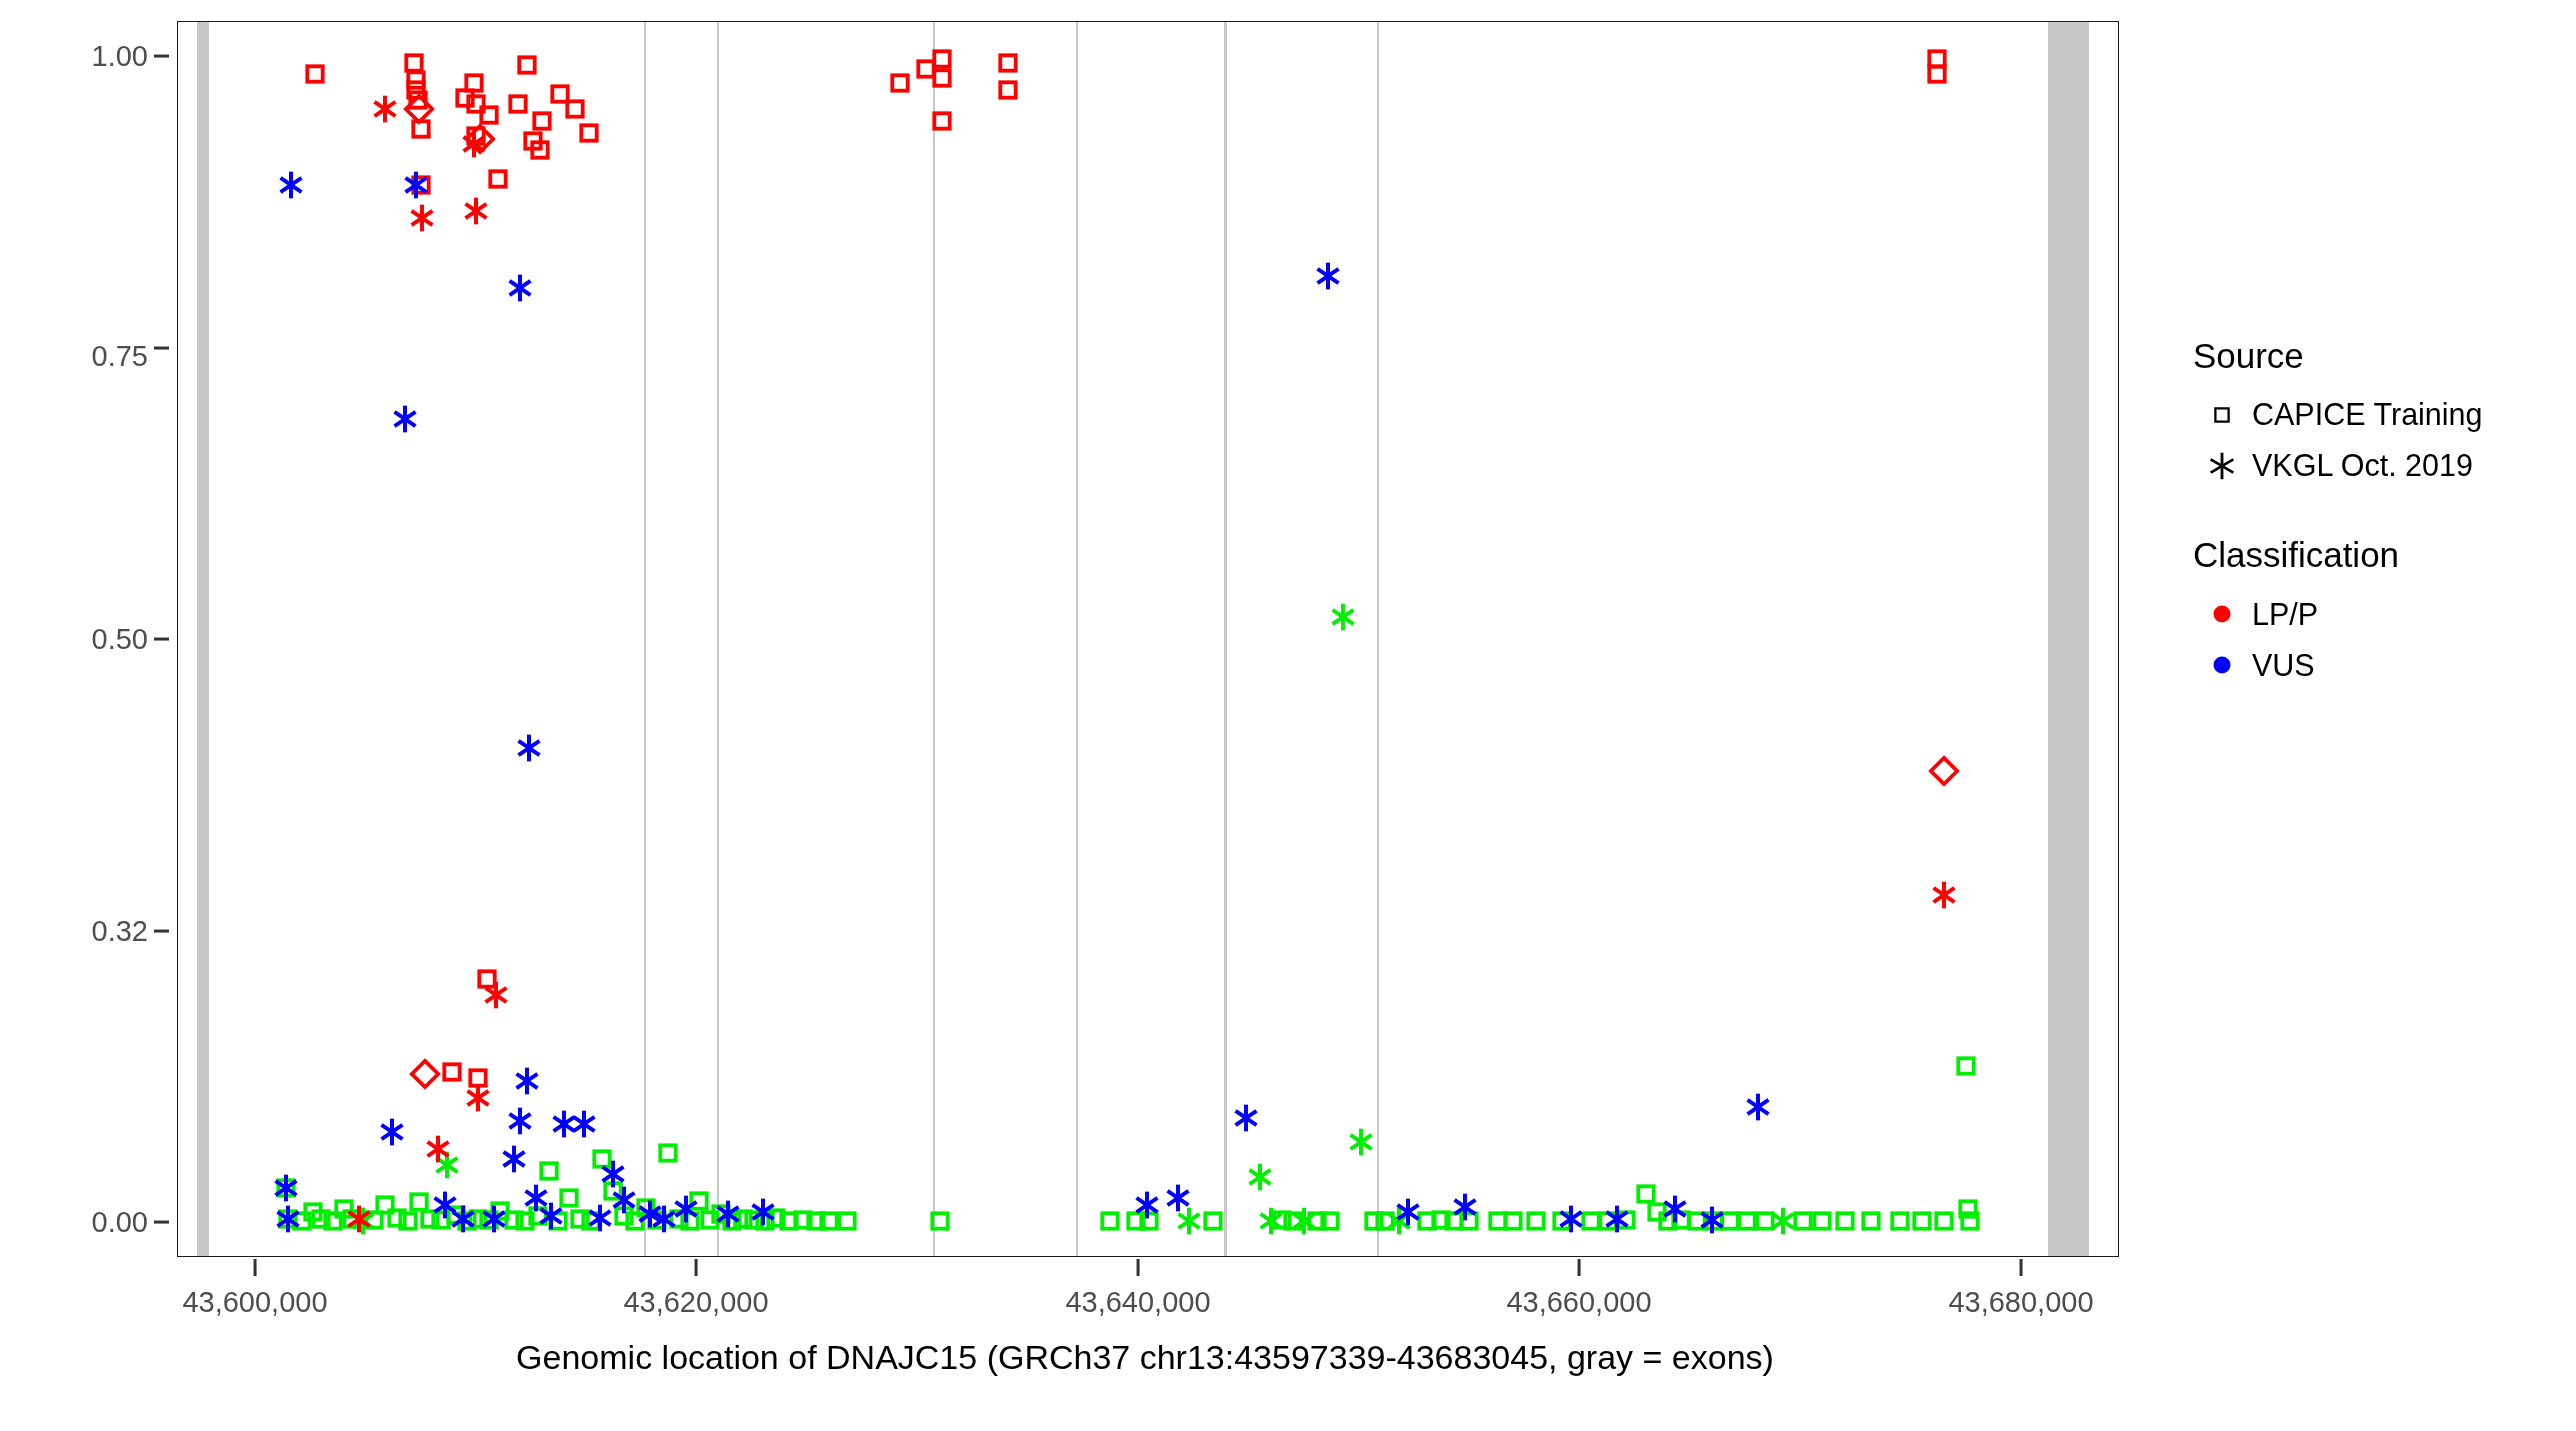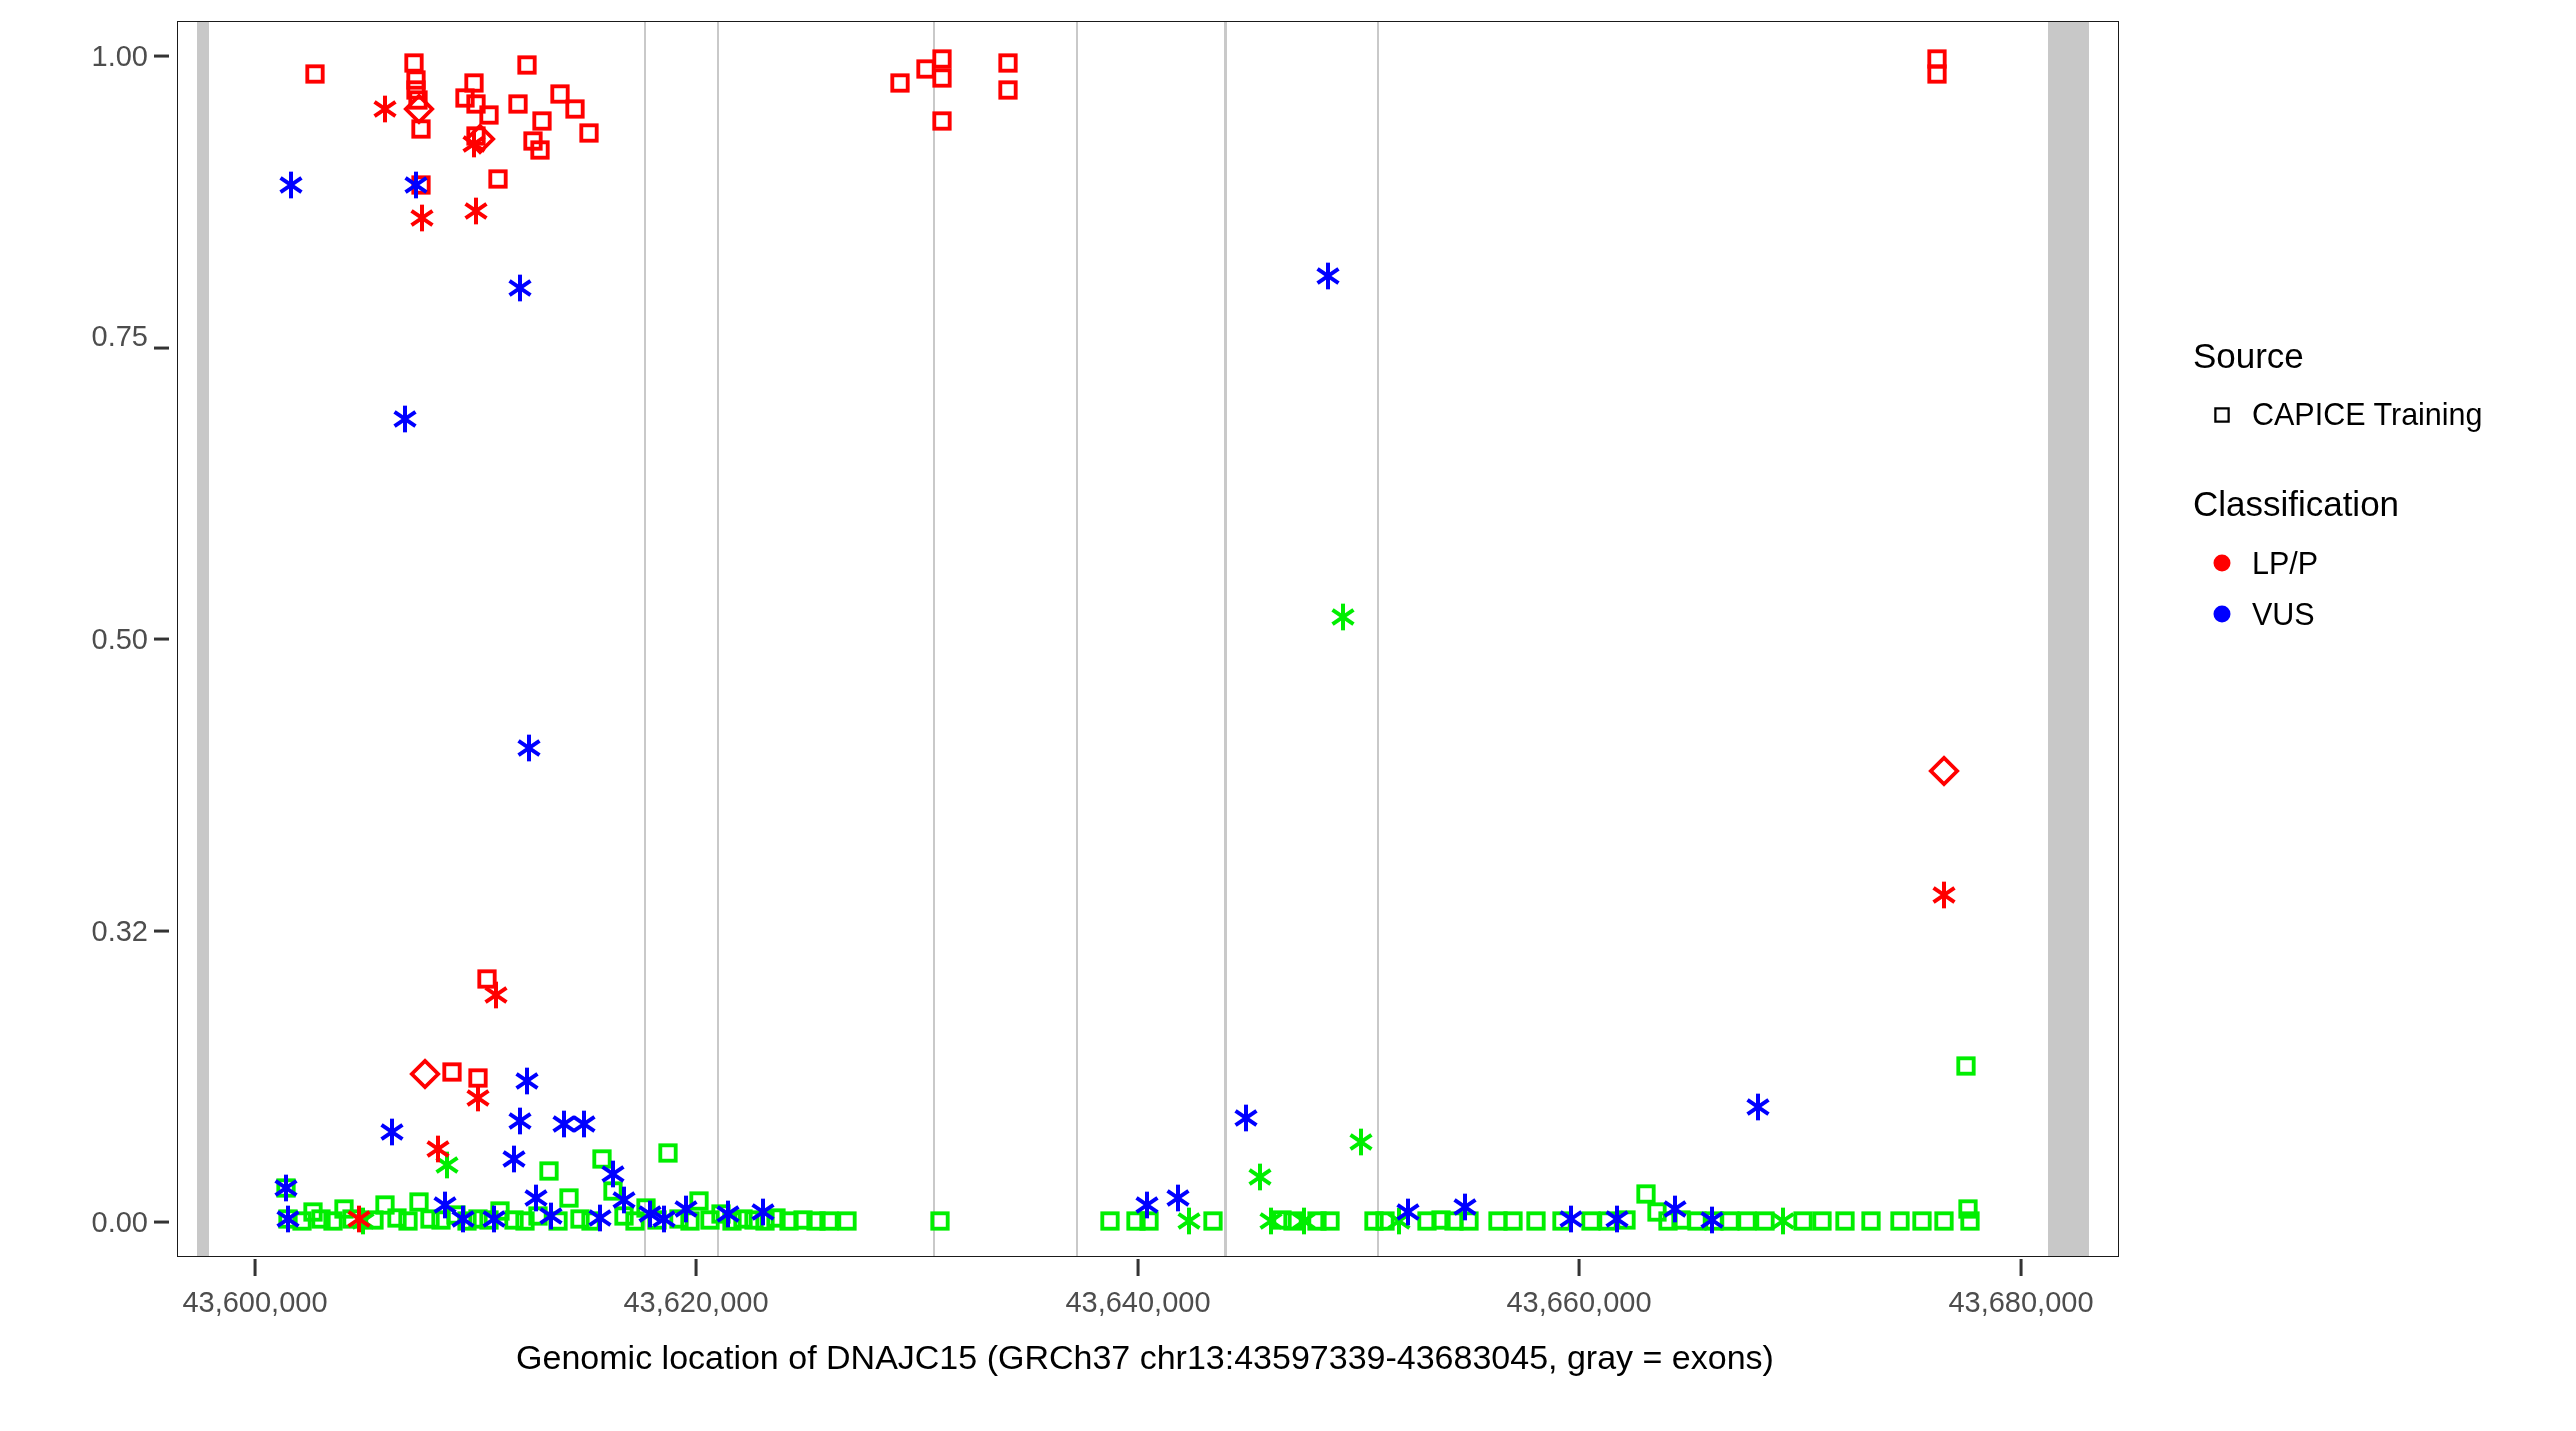--- a/index.html
+++ b/index.html
@@ -64,7 +64,7 @@
         <div class="ytick-mark" style="top: 639px;"></div>
         <div class="ytick-label" style="top: 639px;">0.50</div>
         <div class="ytick-mark" style="top: 348px;"></div>
-        <div class="ytick-label" style="top: 336px;">0.75</div>
+        <div class="ytick-label" style="top: 356px;">0.75</div>
         <div class="ytick-mark" style="top: 56px;"></div>
         <div class="ytick-label" style="top: 56px;">1.00</div>
       </div>

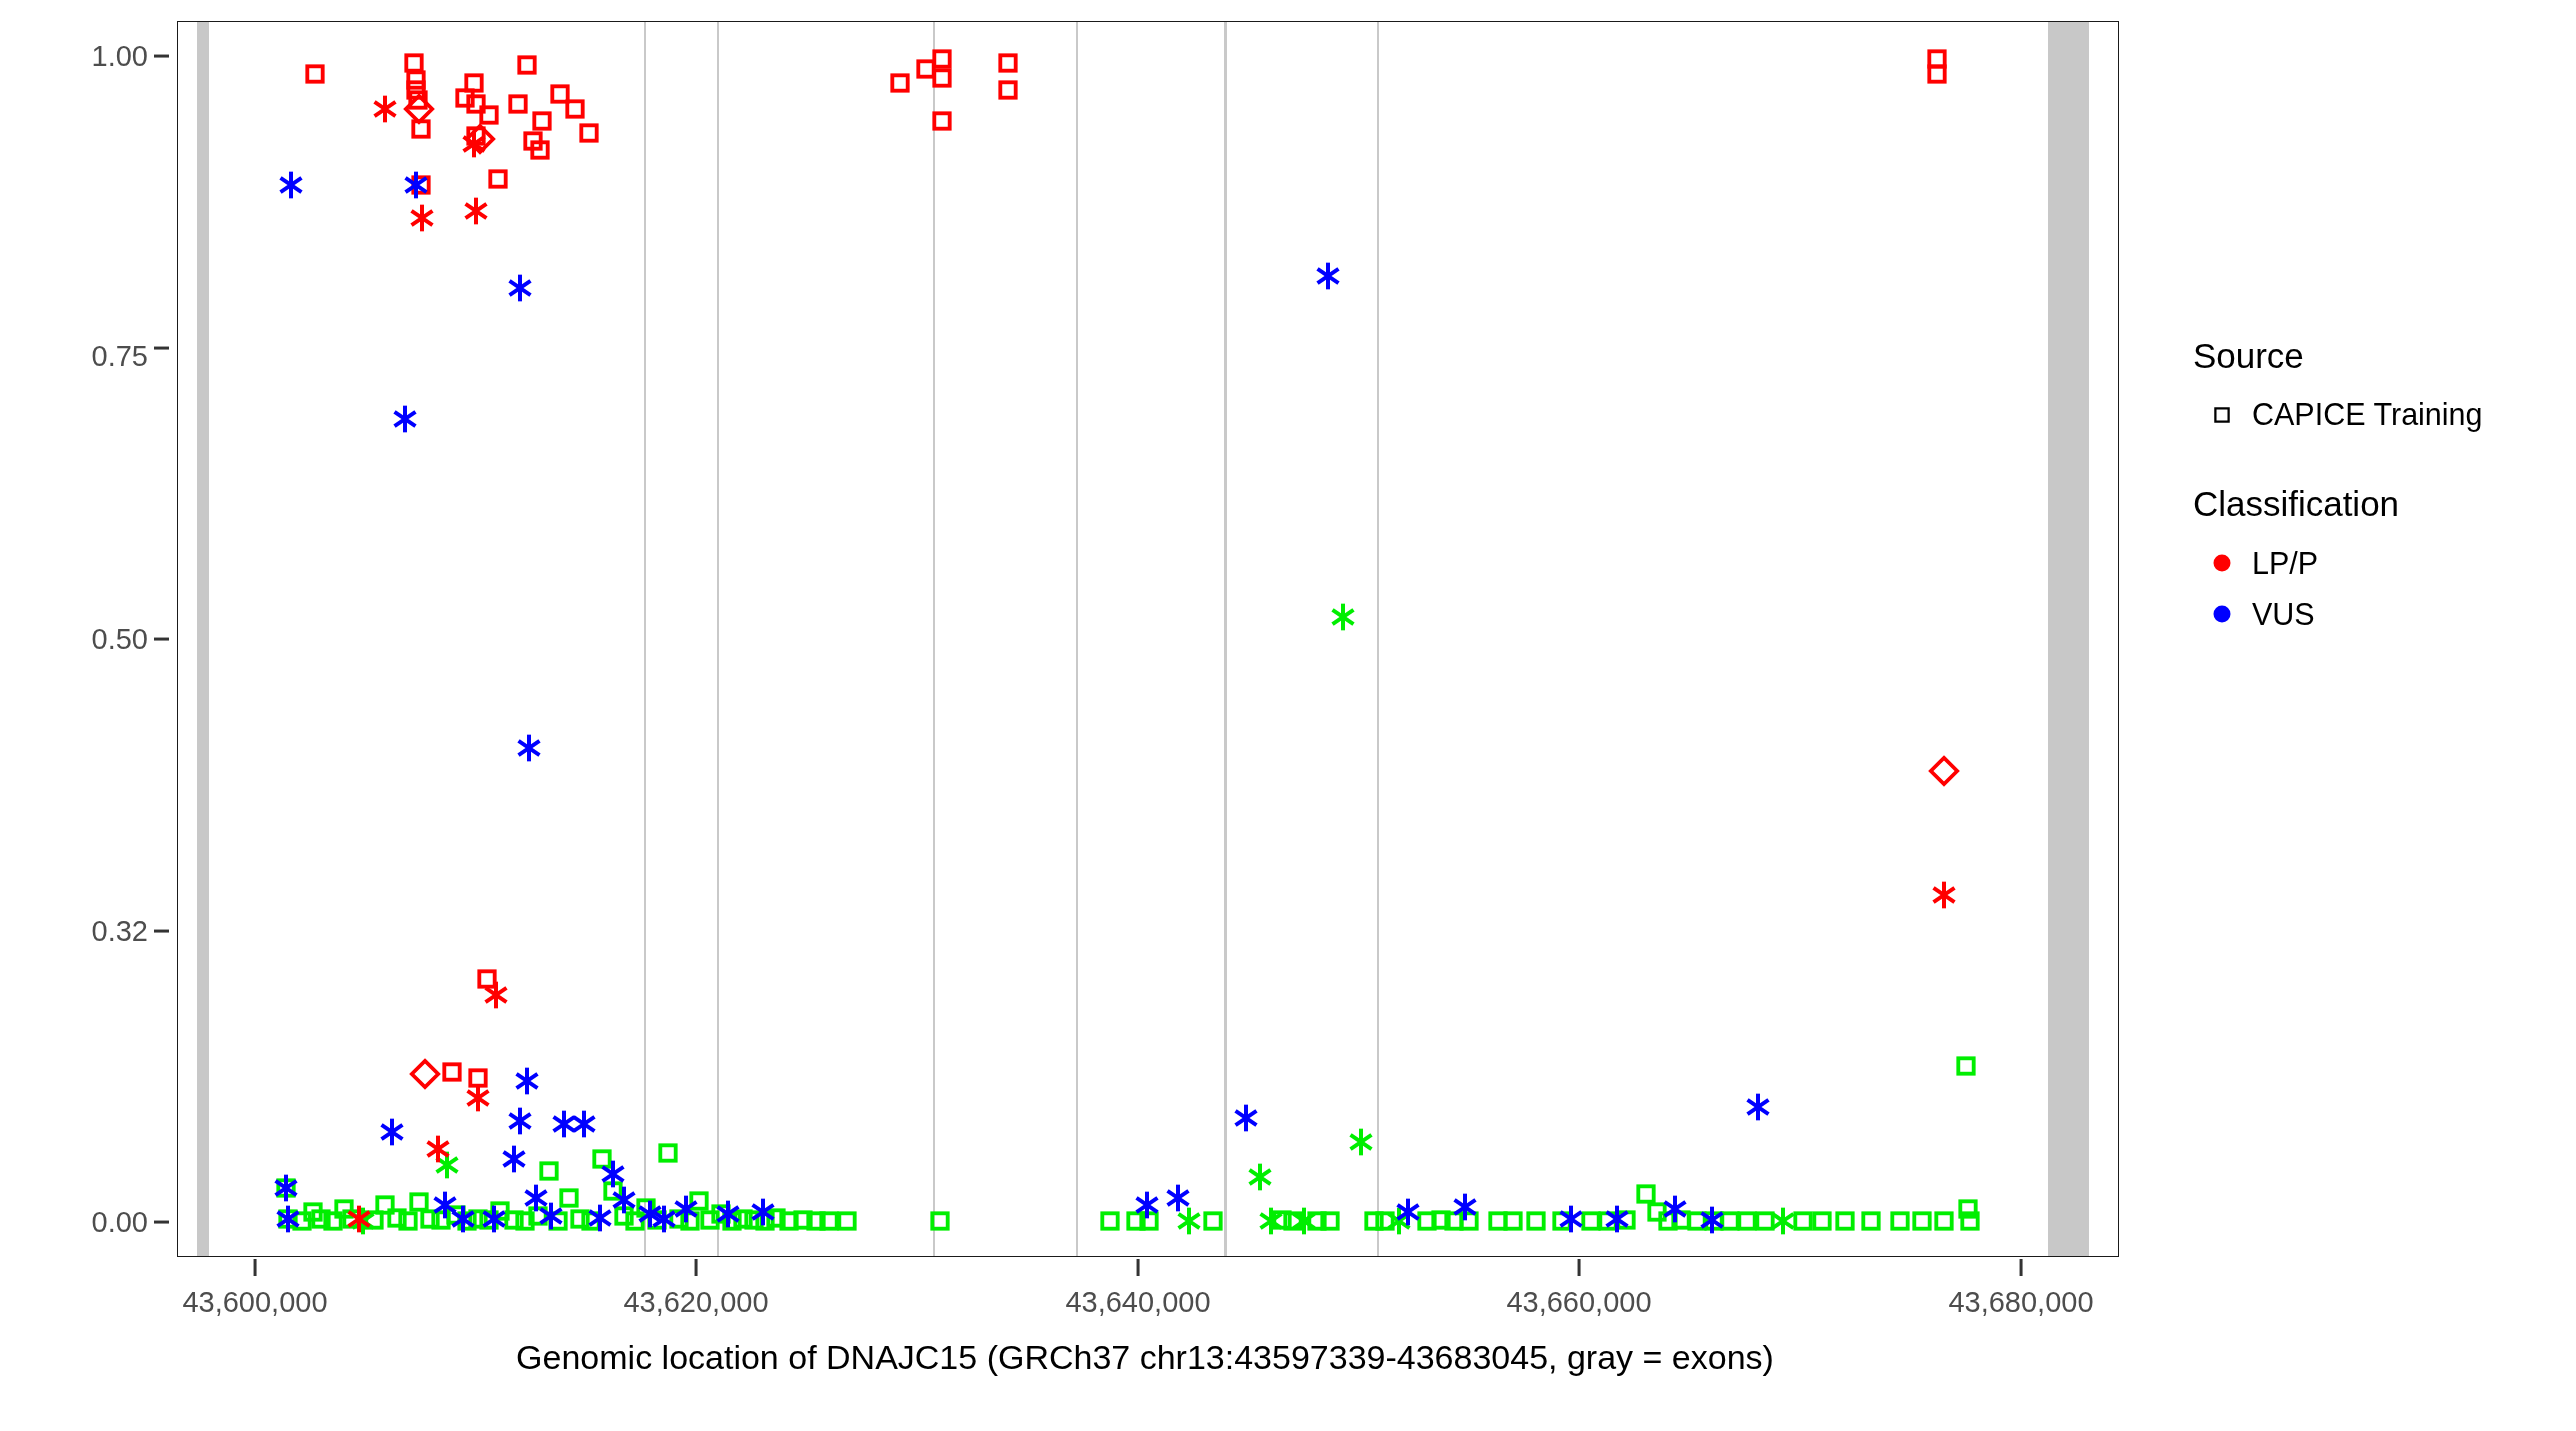--- a/index.html
+++ b/index.html
@@ -1262,6 +1262,18 @@
         <span class="legend-label">CAPICE Training</span>
       </div>
 
+      <div class="legend-row">
+        <span class="legend-key">
+          <svg width="34" height="34" viewBox="0 0 36 36">
+            <g stroke="#000" stroke-width="3" stroke-linecap="butt">
+              <line x1="18" y1="4" x2="18" y2="32"></line>
+              <line x1="6" y1="11" x2="30" y2="25"></line>
+              <line x1="6" y1="25" x2="30" y2="11"></line>
+            </g>
+          </svg>
+        </span>
+        <span class="legend-label">VKGL Oct. 2019</span>
+      </div>
     </div>
 
     <div class="legend-block">

